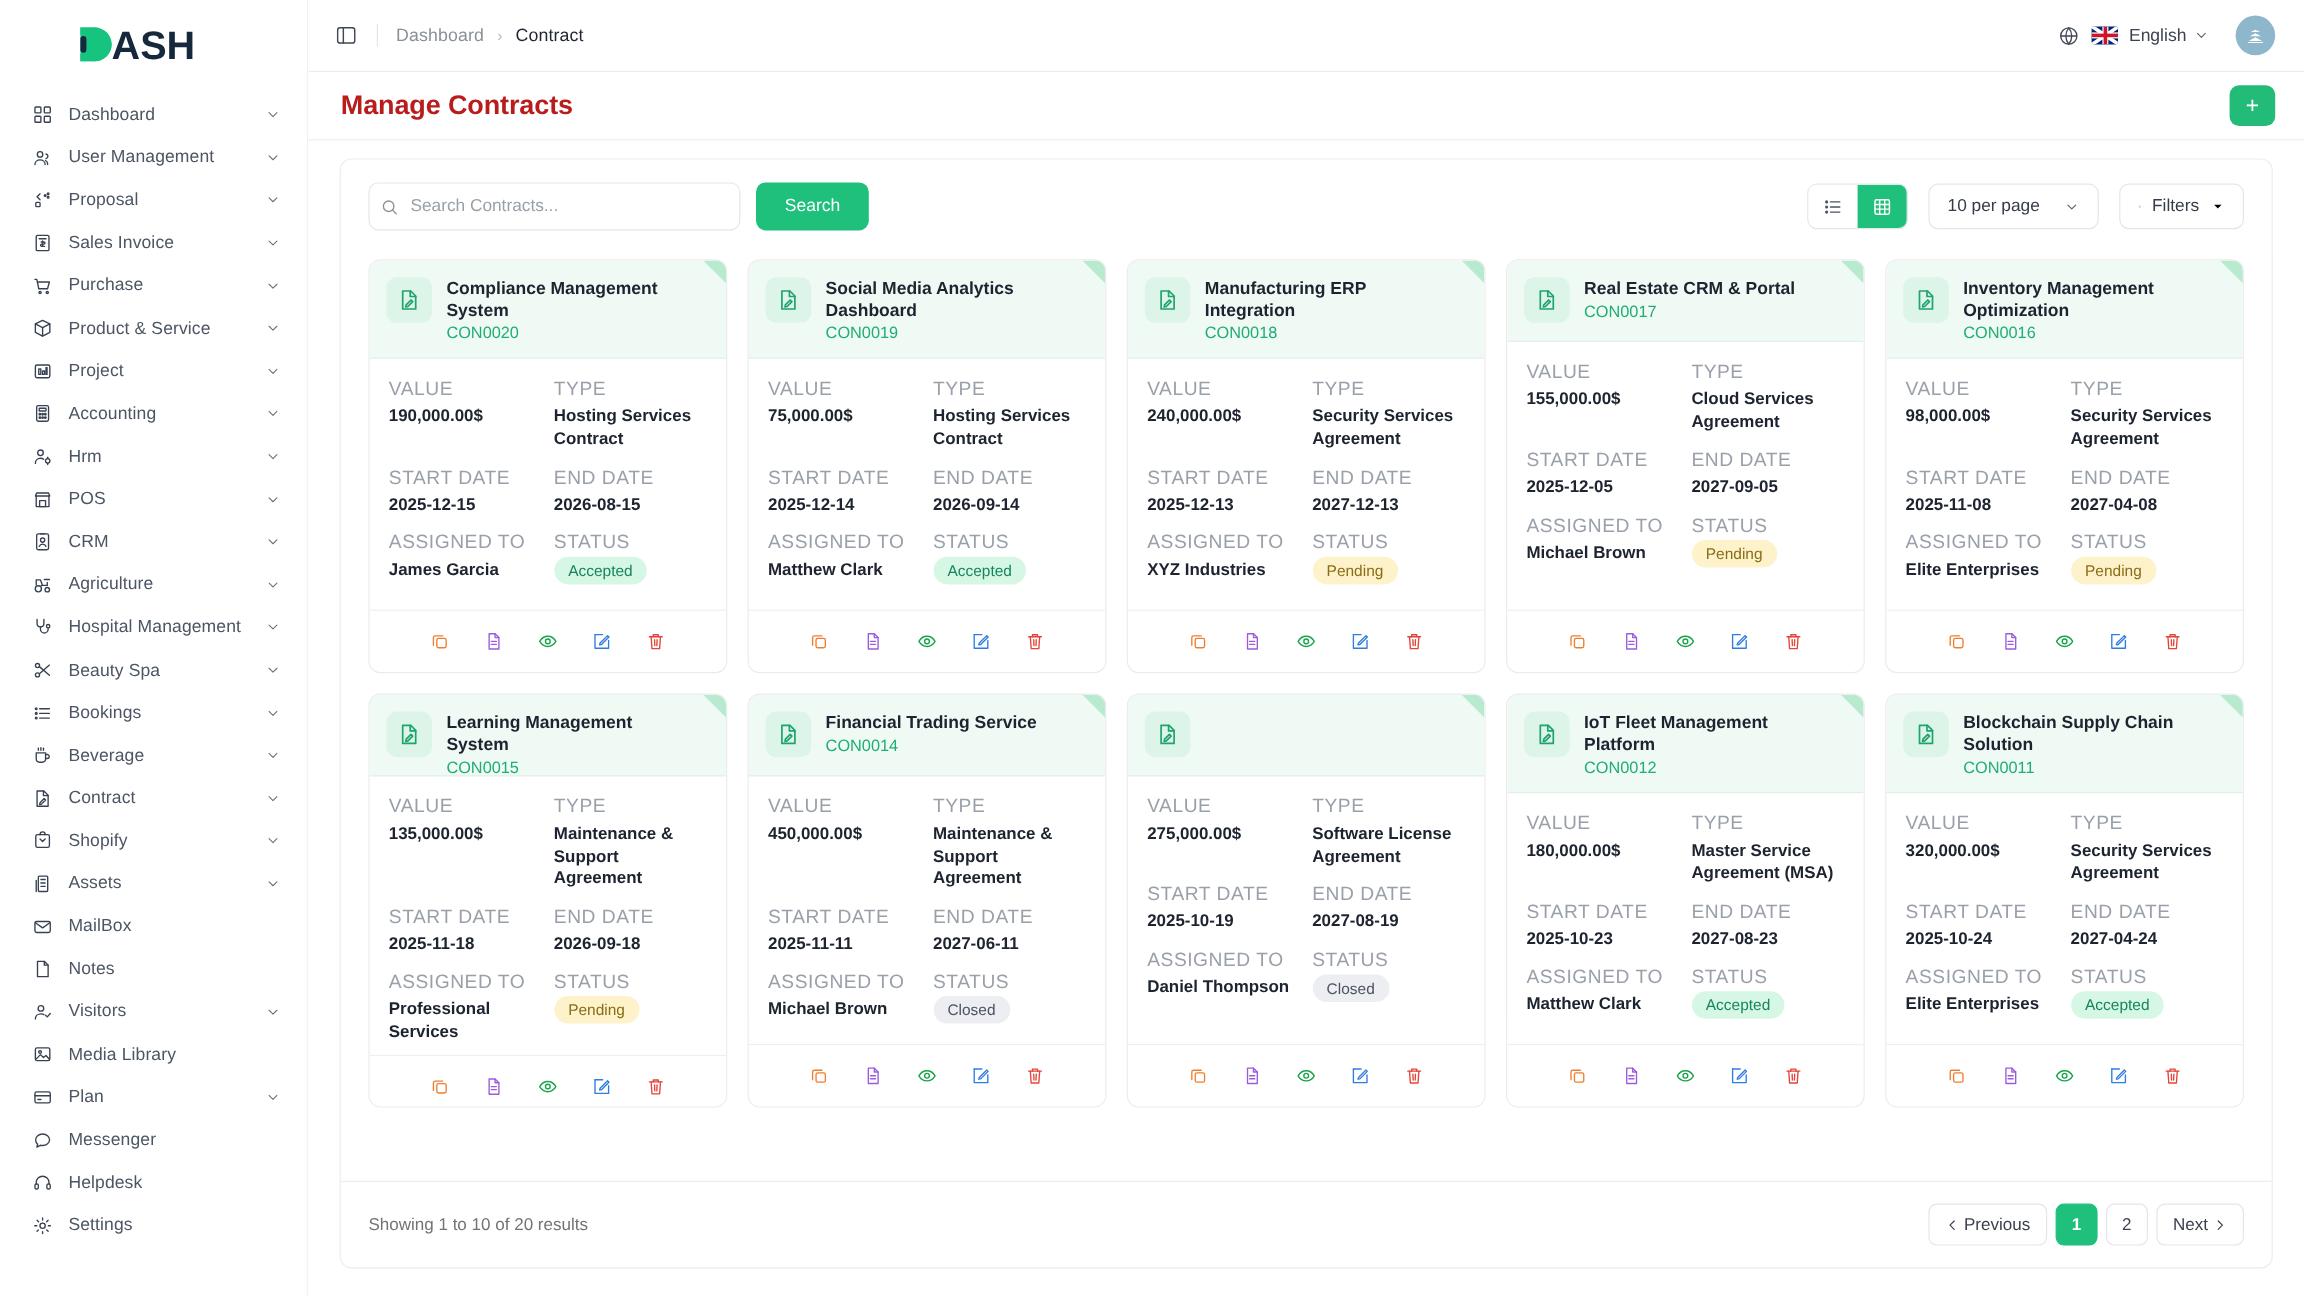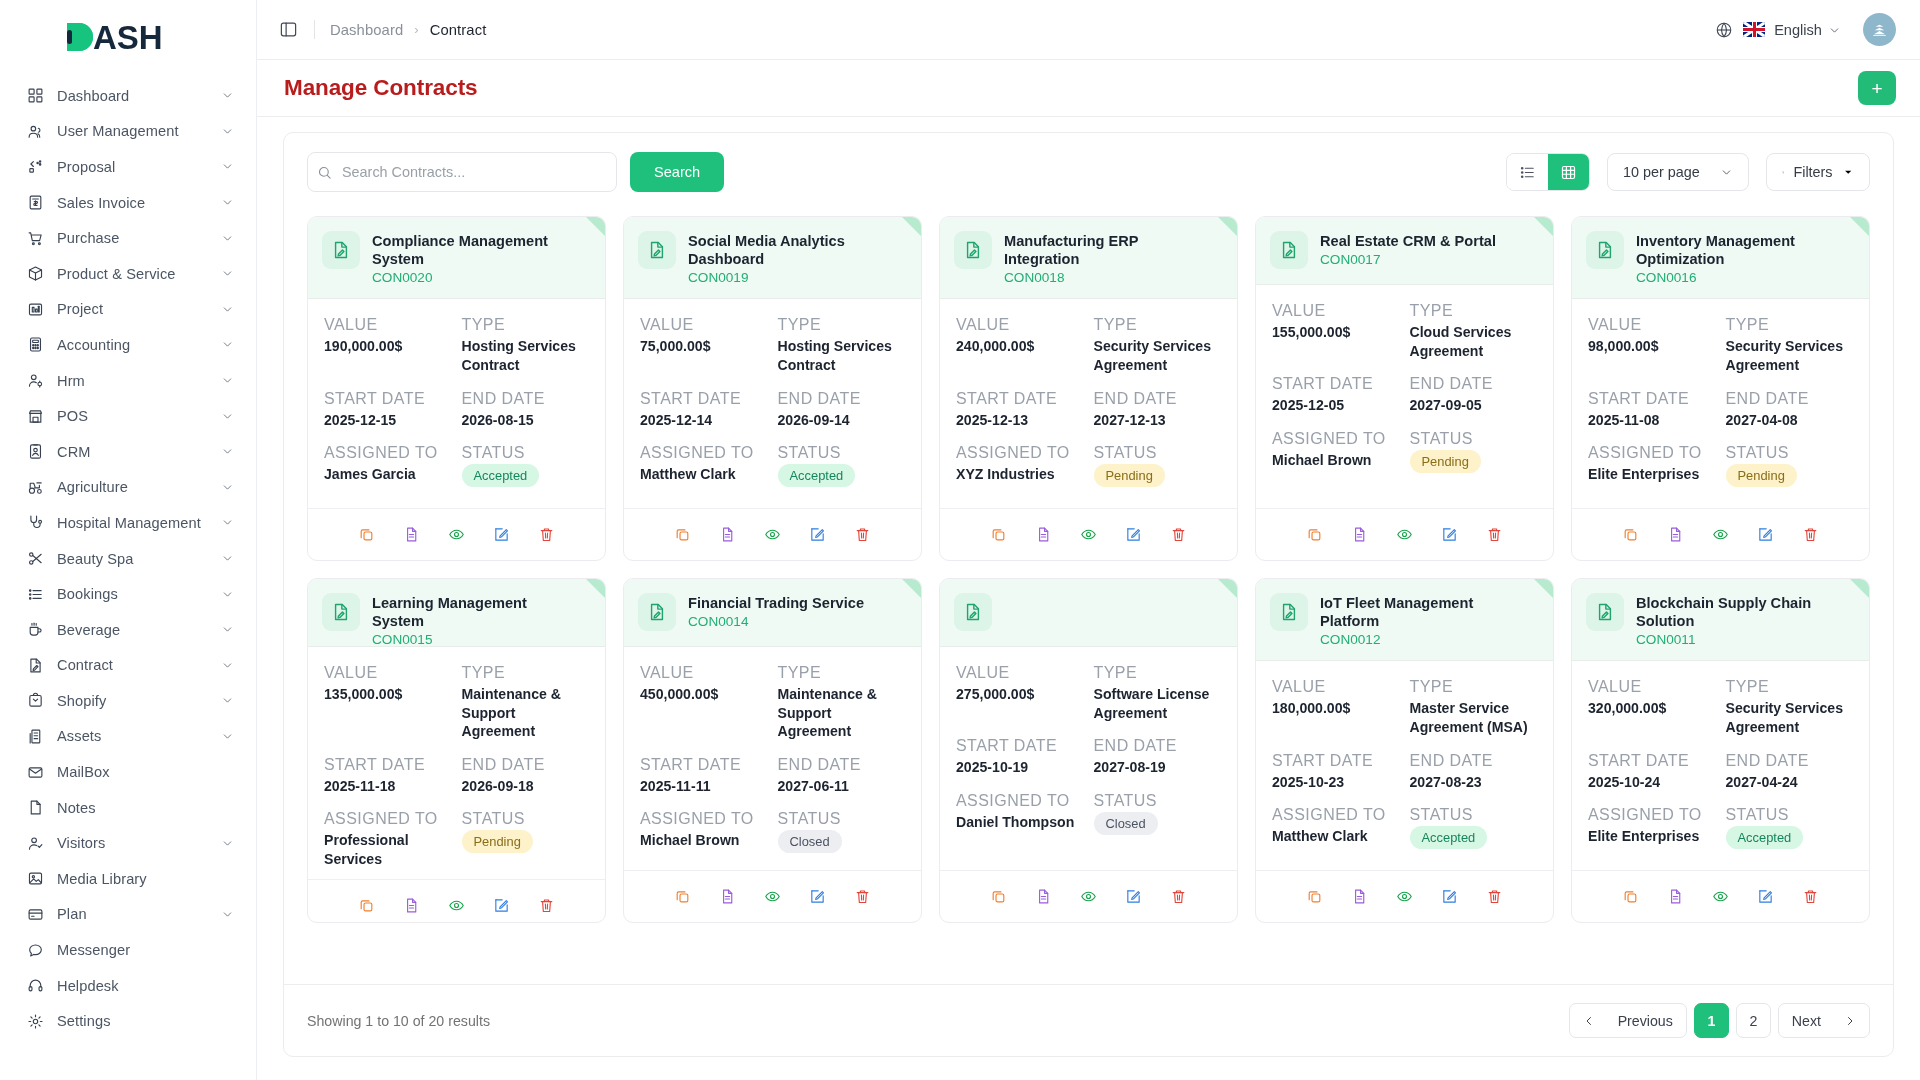--- a/index.html
+++ b/index.html
@@ -214,7 +214,7 @@
   .pg {
     height: 35px; min-width: 35px; border: 1px solid #e4e6ea; border-radius: 7px;
     background: #fff; display: flex; align-items: center; justify-content: center;
-    font-size: 14.2px; color: #3b414d; cursor: pointer; padding: 0 13px; gap: 23px;
+    font-size: 14.2px; color: #3b414d; cursor: pointer; padding: 0 13px; gap: 4px;
     font-family: "Liberation Sans", sans-serif;
   }
   .pg.num { padding: 0; }

